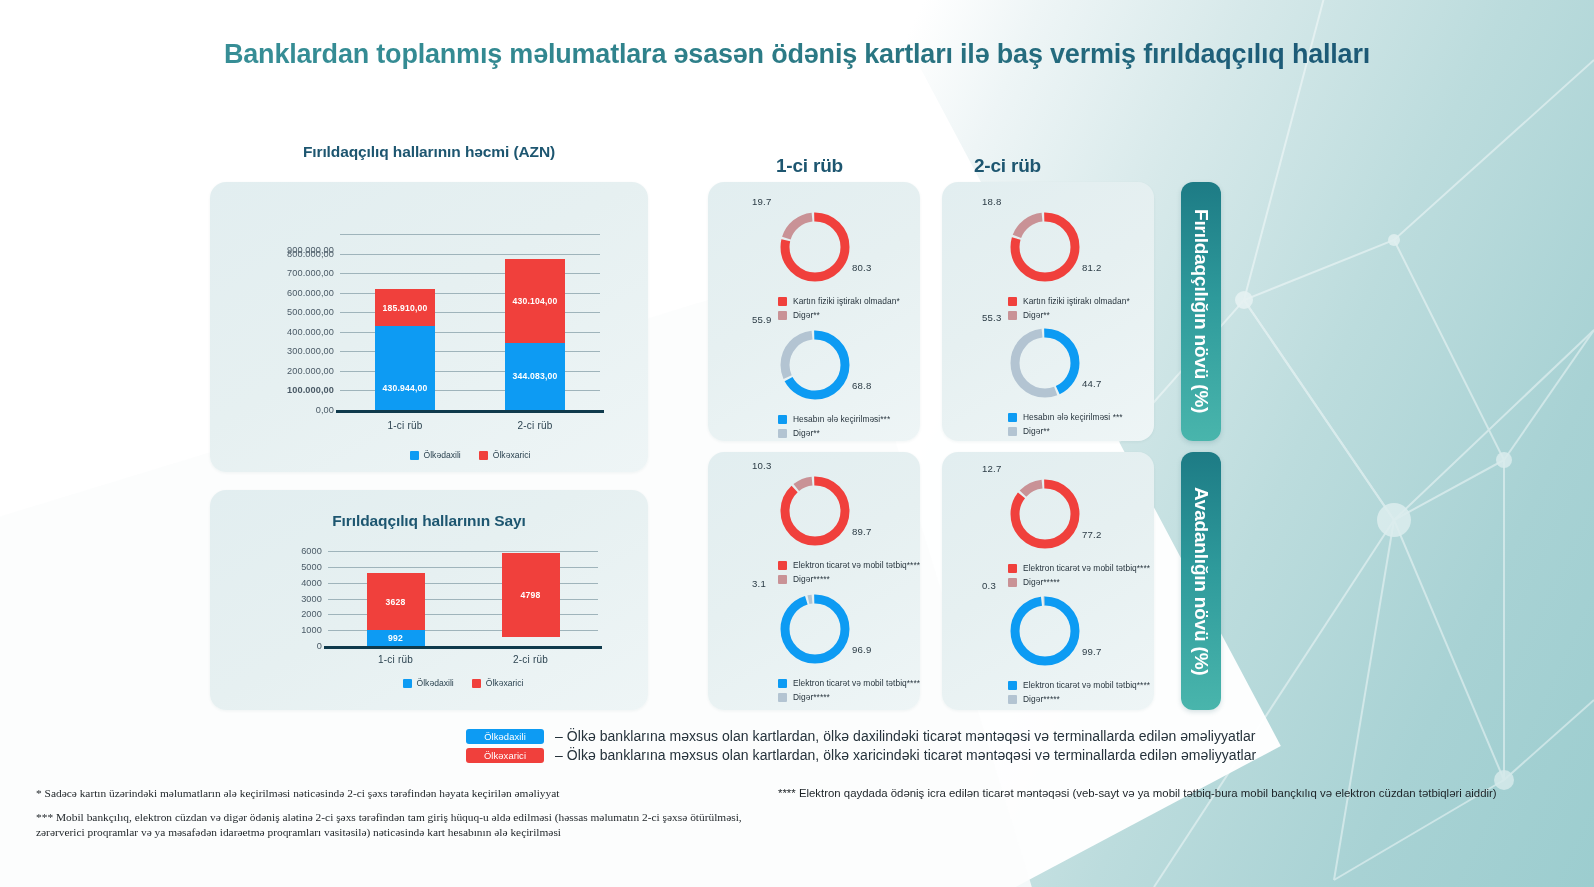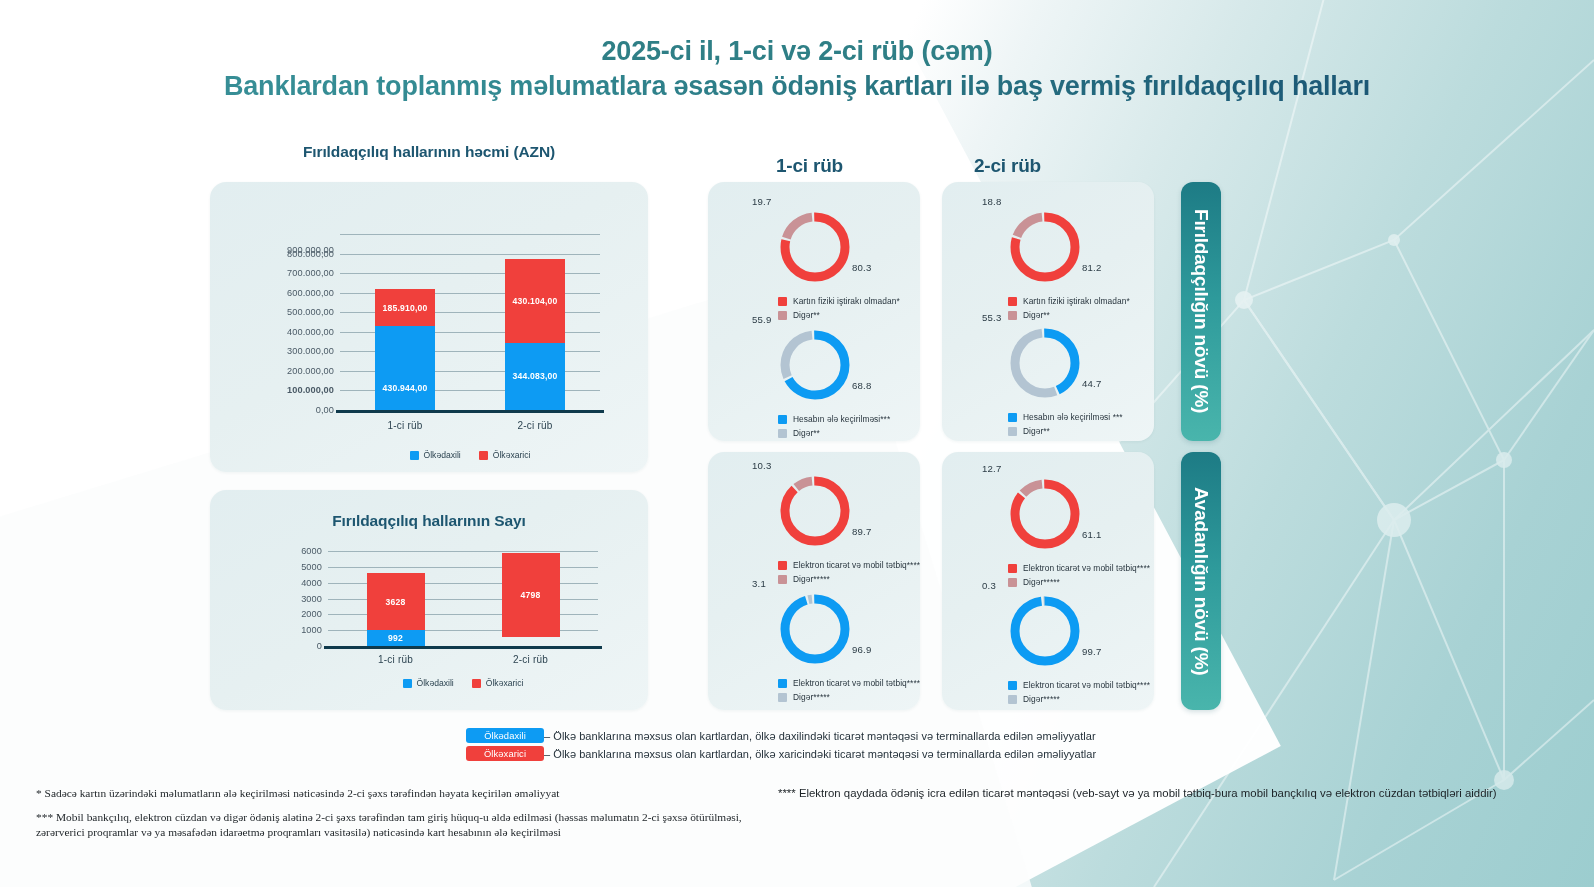--- a/index.html
+++ b/index.html
@@ -209,7 +209,6 @@
 </div>
 
 <div id="headline">
-  <div class="l1">2025-ci il, 1-ci və 2-ci rüb (cəm)</div>
   <div class="l2">Banklardan toplanmış məlumatlara əsasən ödəniş kartları ilə baş vermiş fırıldaqçılıq halları</div>
 </div>
 

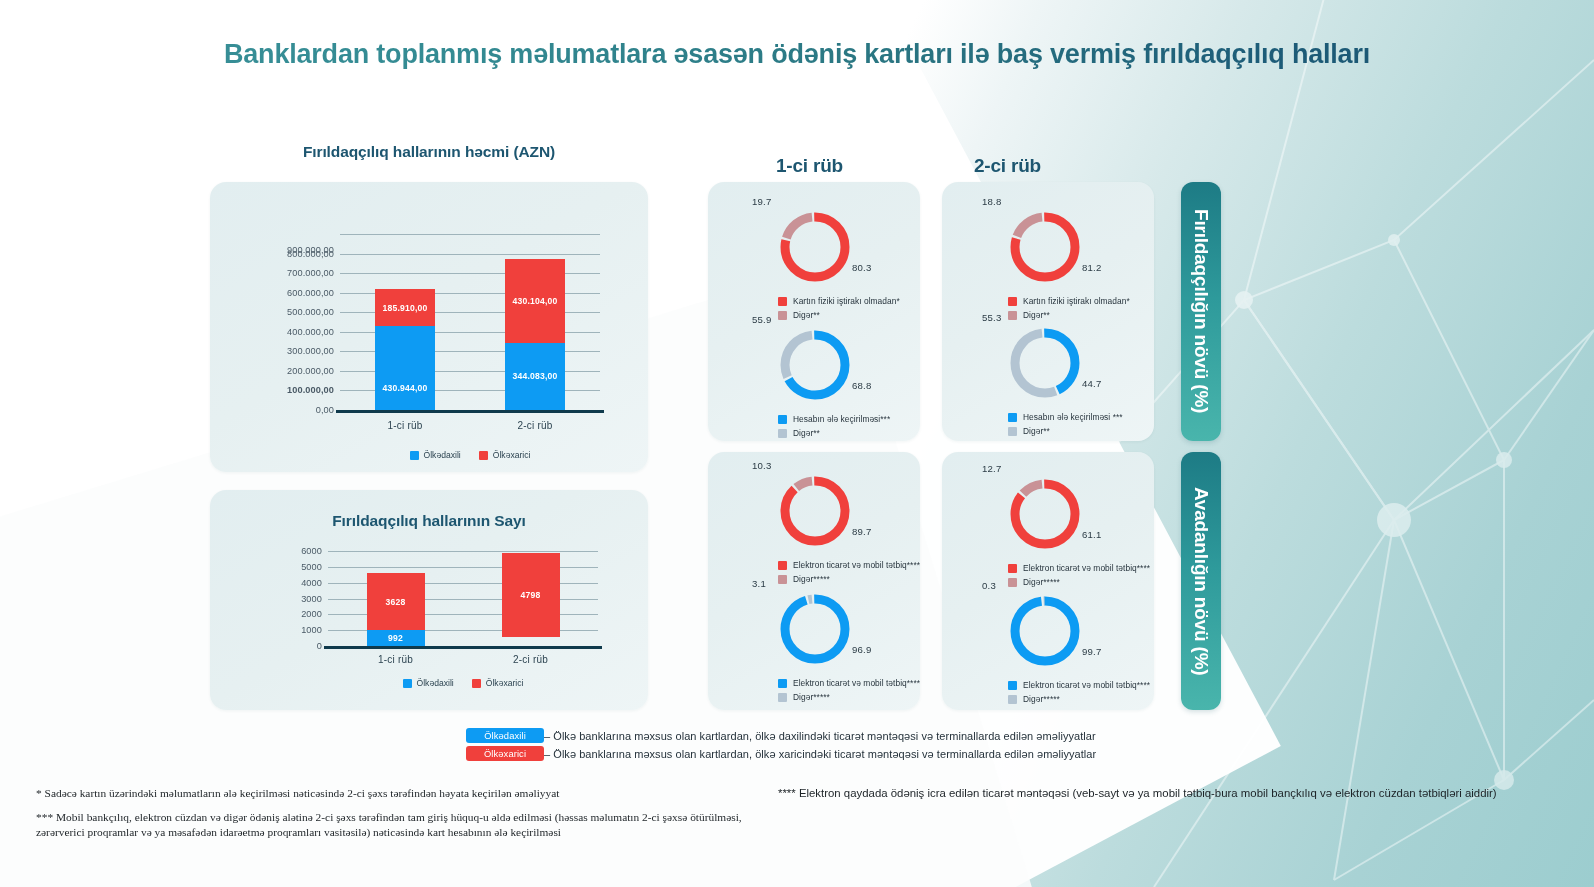--- a/index.html
+++ b/index.html
@@ -454,7 +454,7 @@
           <circle cx="37" cy="37" r="30" fill="none" stroke="#f0403c" stroke-width="9" stroke-dasharray="162.35662319503336 26.13893602035421" stroke-dashoffset="1.1"></circle>
           <circle cx="37" cy="37" r="30" fill="none" stroke="#c99296" stroke-width="9" stroke-dasharray="21.738936020354224 166.75662319503334" stroke-dashoffset="-163.45662319503336"></circle>
         </svg>
-        <div class="dlab br">61.1</div>
+        <div class="dlab br">77.2</div>
         <div class="dlab tl">12.7</div>
       </div>
       <div class="dleg">

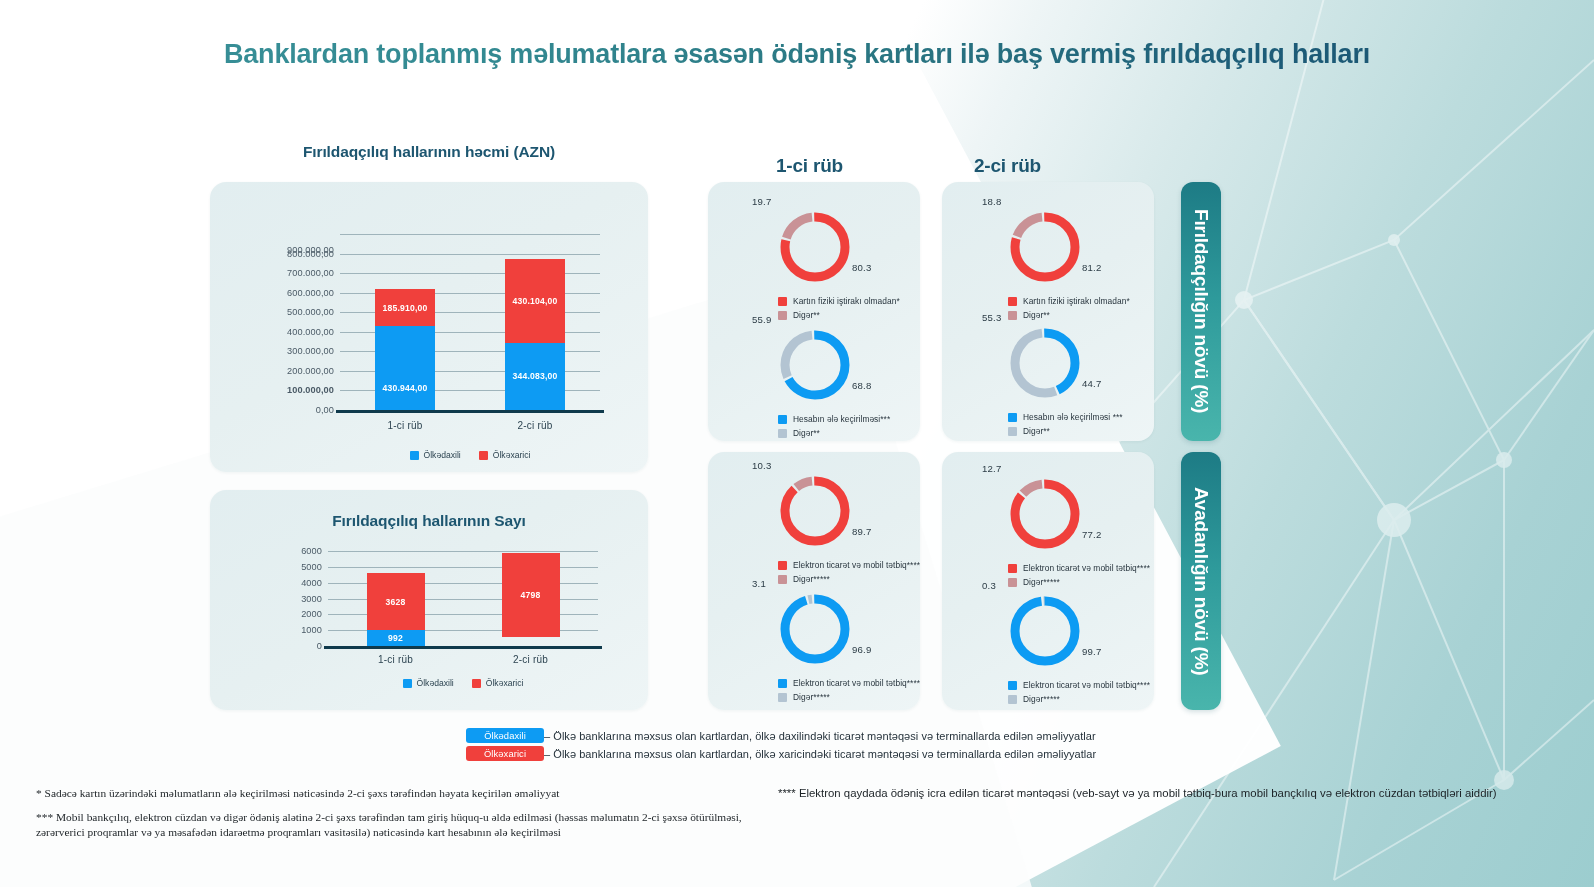--- a/index.html
+++ b/index.html
@@ -160,7 +160,7 @@
   }
   .keychip.blue { background: #0d9bf3; }
   .keychip.red  { background: #f0403c; }
-  .keytxt { font-size: 11px; color: #25323b; letter-spacing: .05px; }
+  .keytxt { font-size: 14px; color: #25323b; margin-left: 11px; letter-spacing: .05px; }
 
   
   .fn { position: absolute; z-index: 6; font-size: 11.4px; color: #1c2226; line-height: 1.38; }

